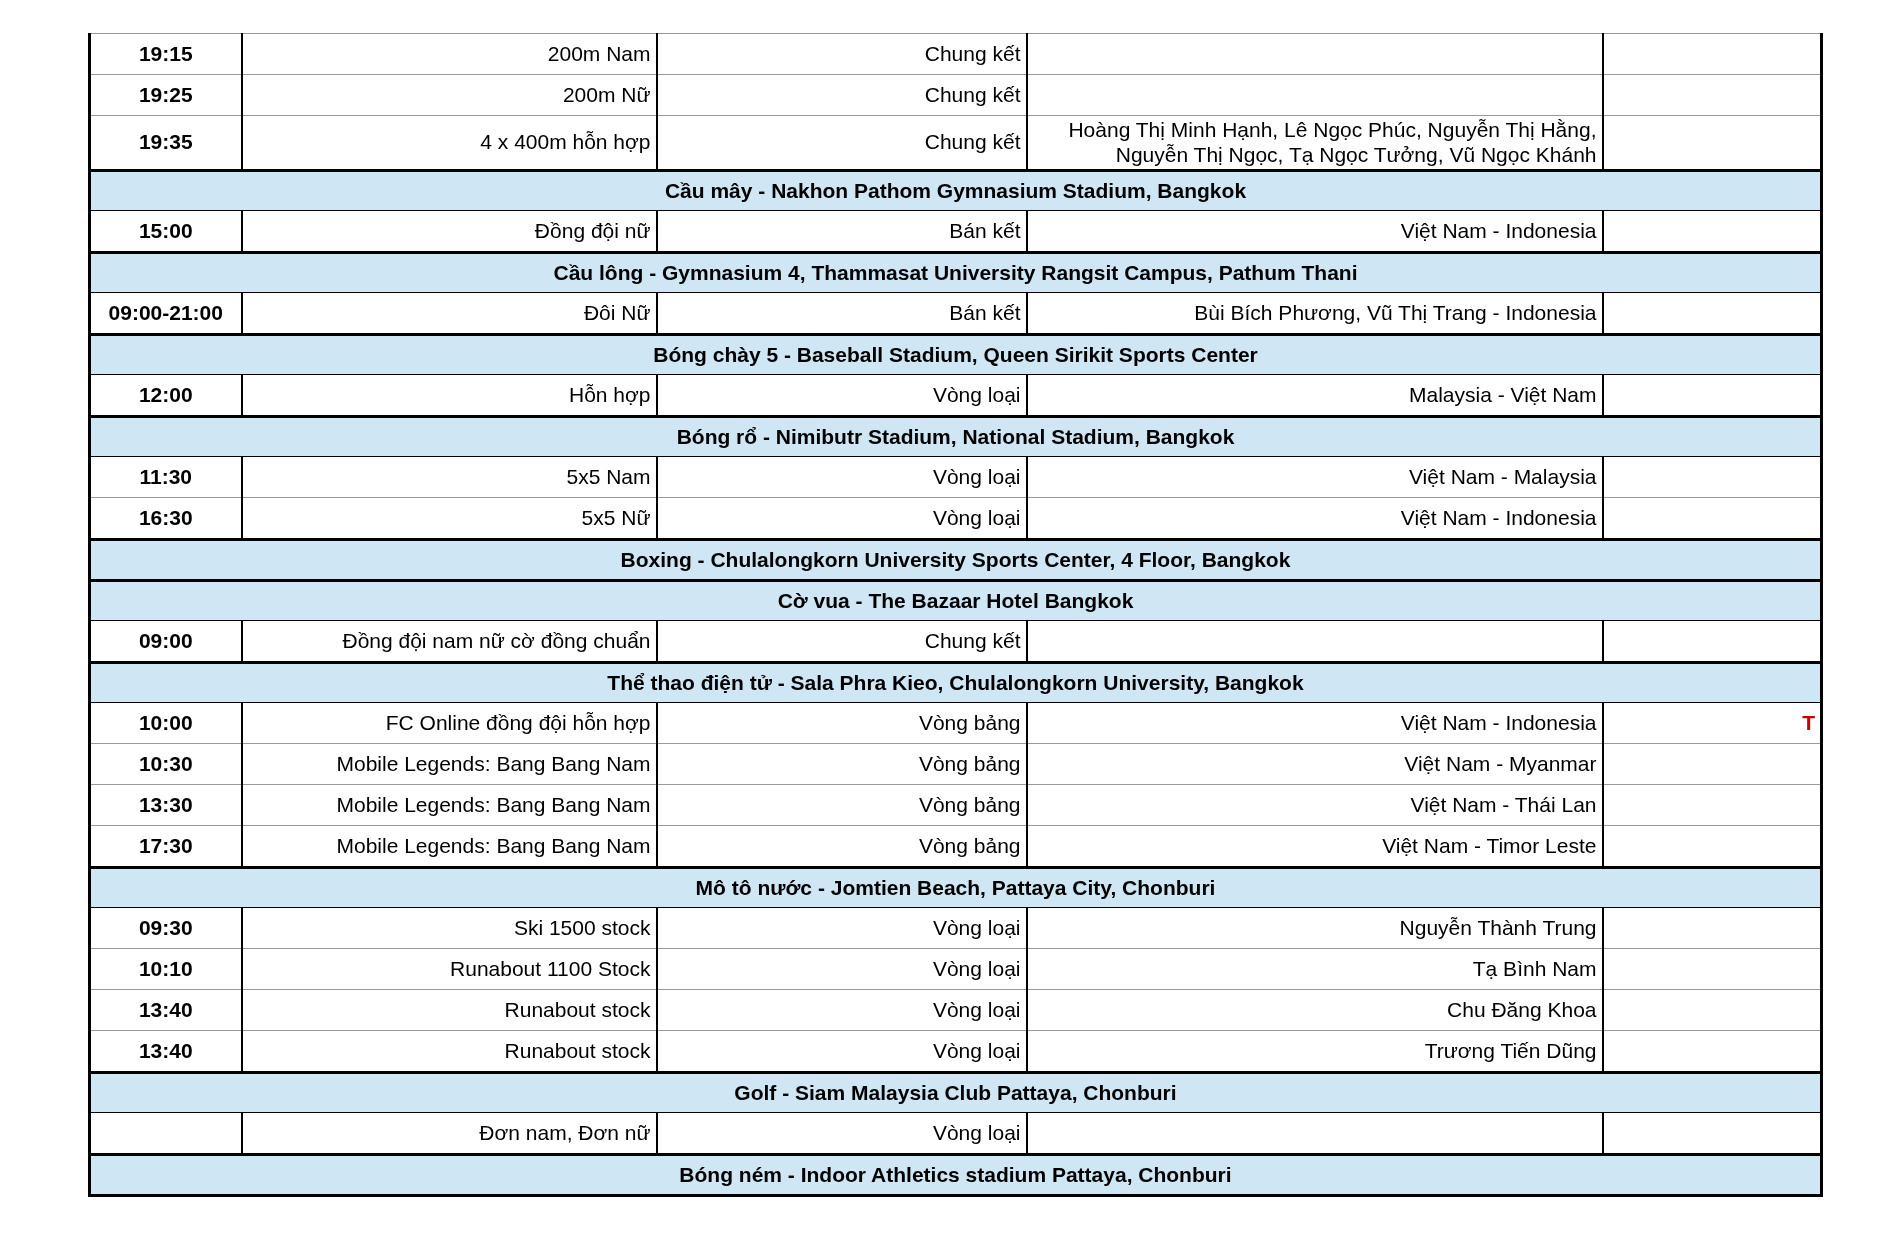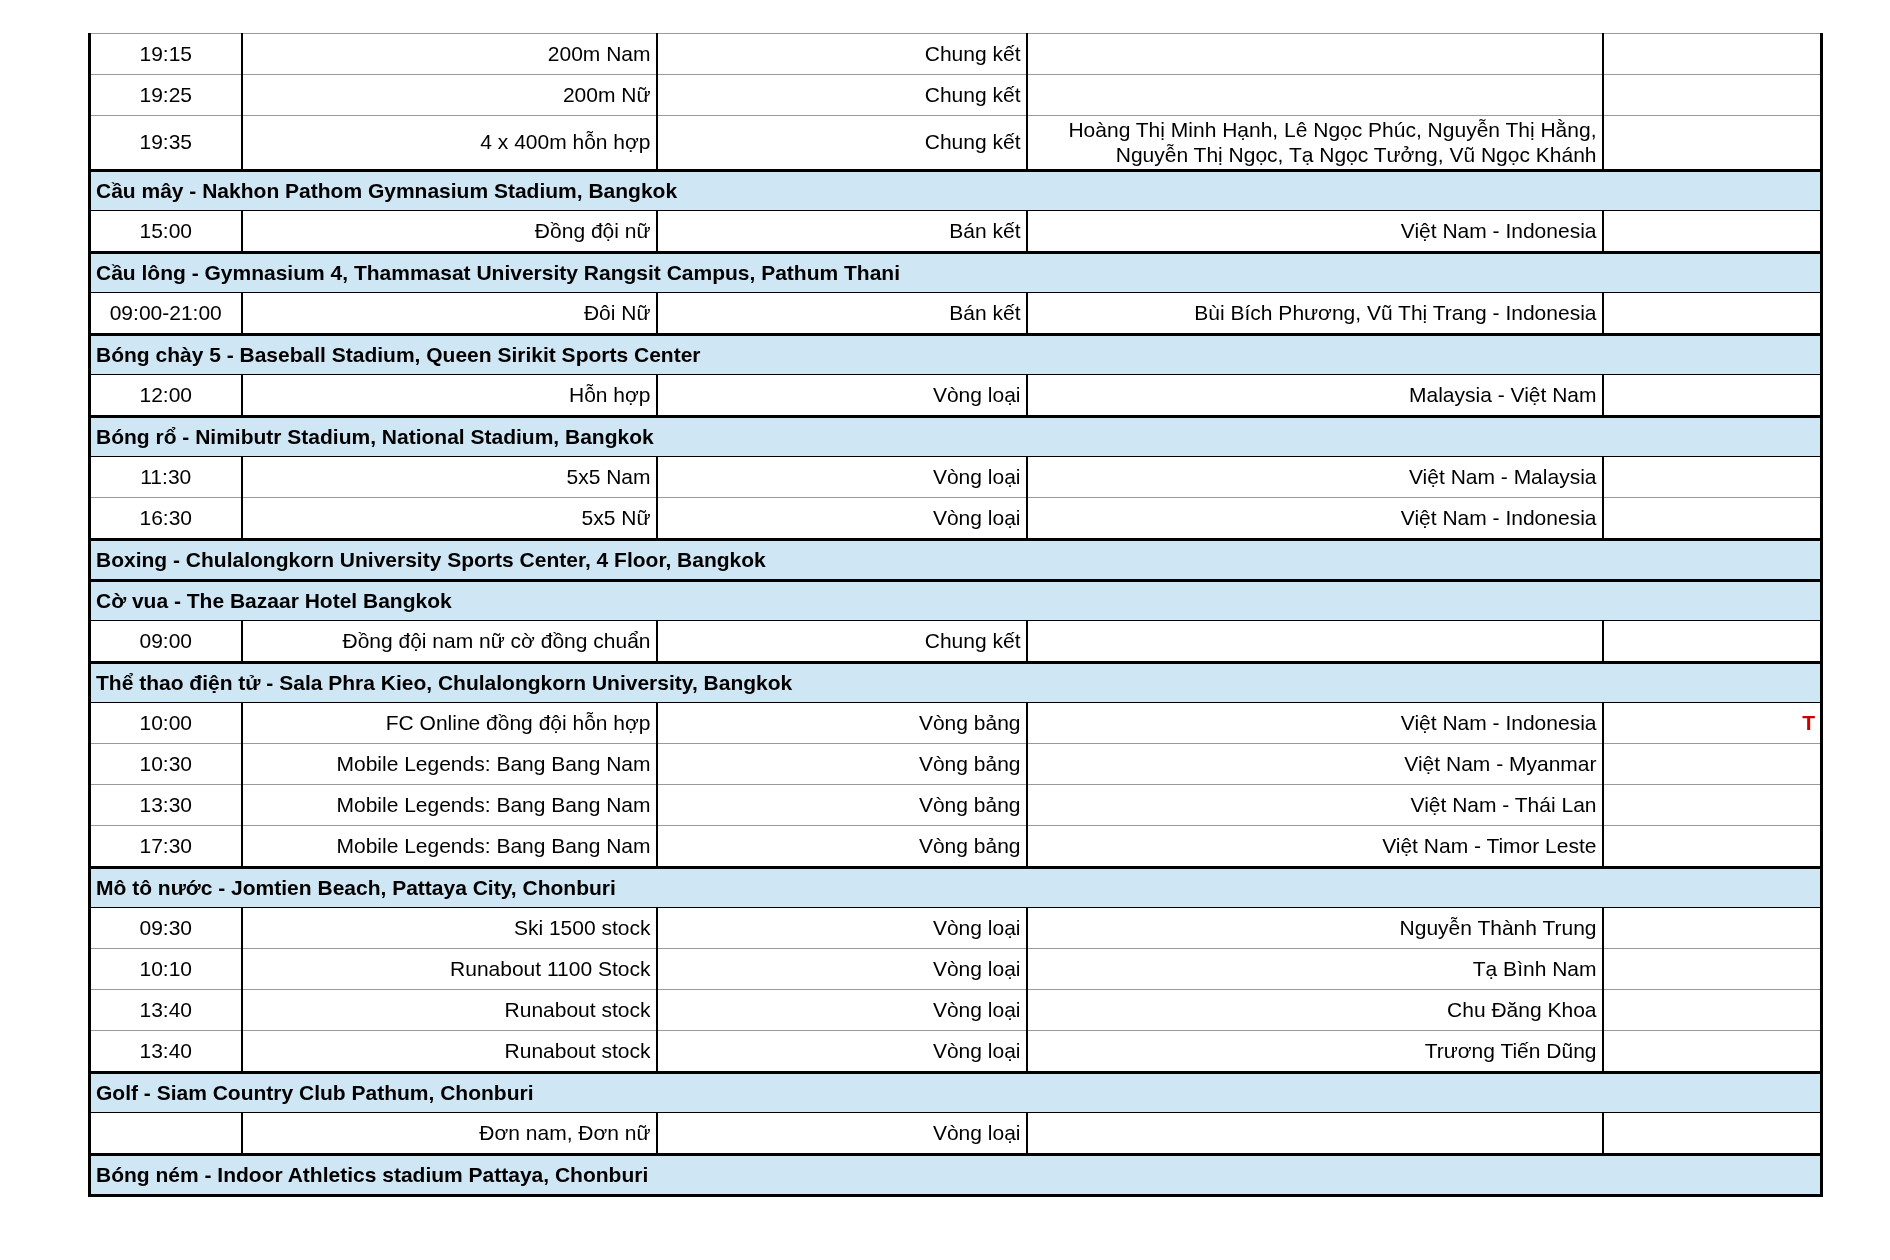--- a/index.html
+++ b/index.html
@@ -41,7 +41,7 @@
   tr.data-row td:first-child { border-left: none; }
   tr.data-row td.cell-note { border-left: 2px solid #000; }
 
-  td.cell-time { text-align: center; padding-left: 1px; padding-right: 1px; }
+  td.cell-time { text-align: center; padding-left: 1px; padding-right: 1px; font-weight: bold; }
   td.cell-event { text-align: right; }
   td.cell-round { text-align: right; }
   td.cell-part { text-align: right; }

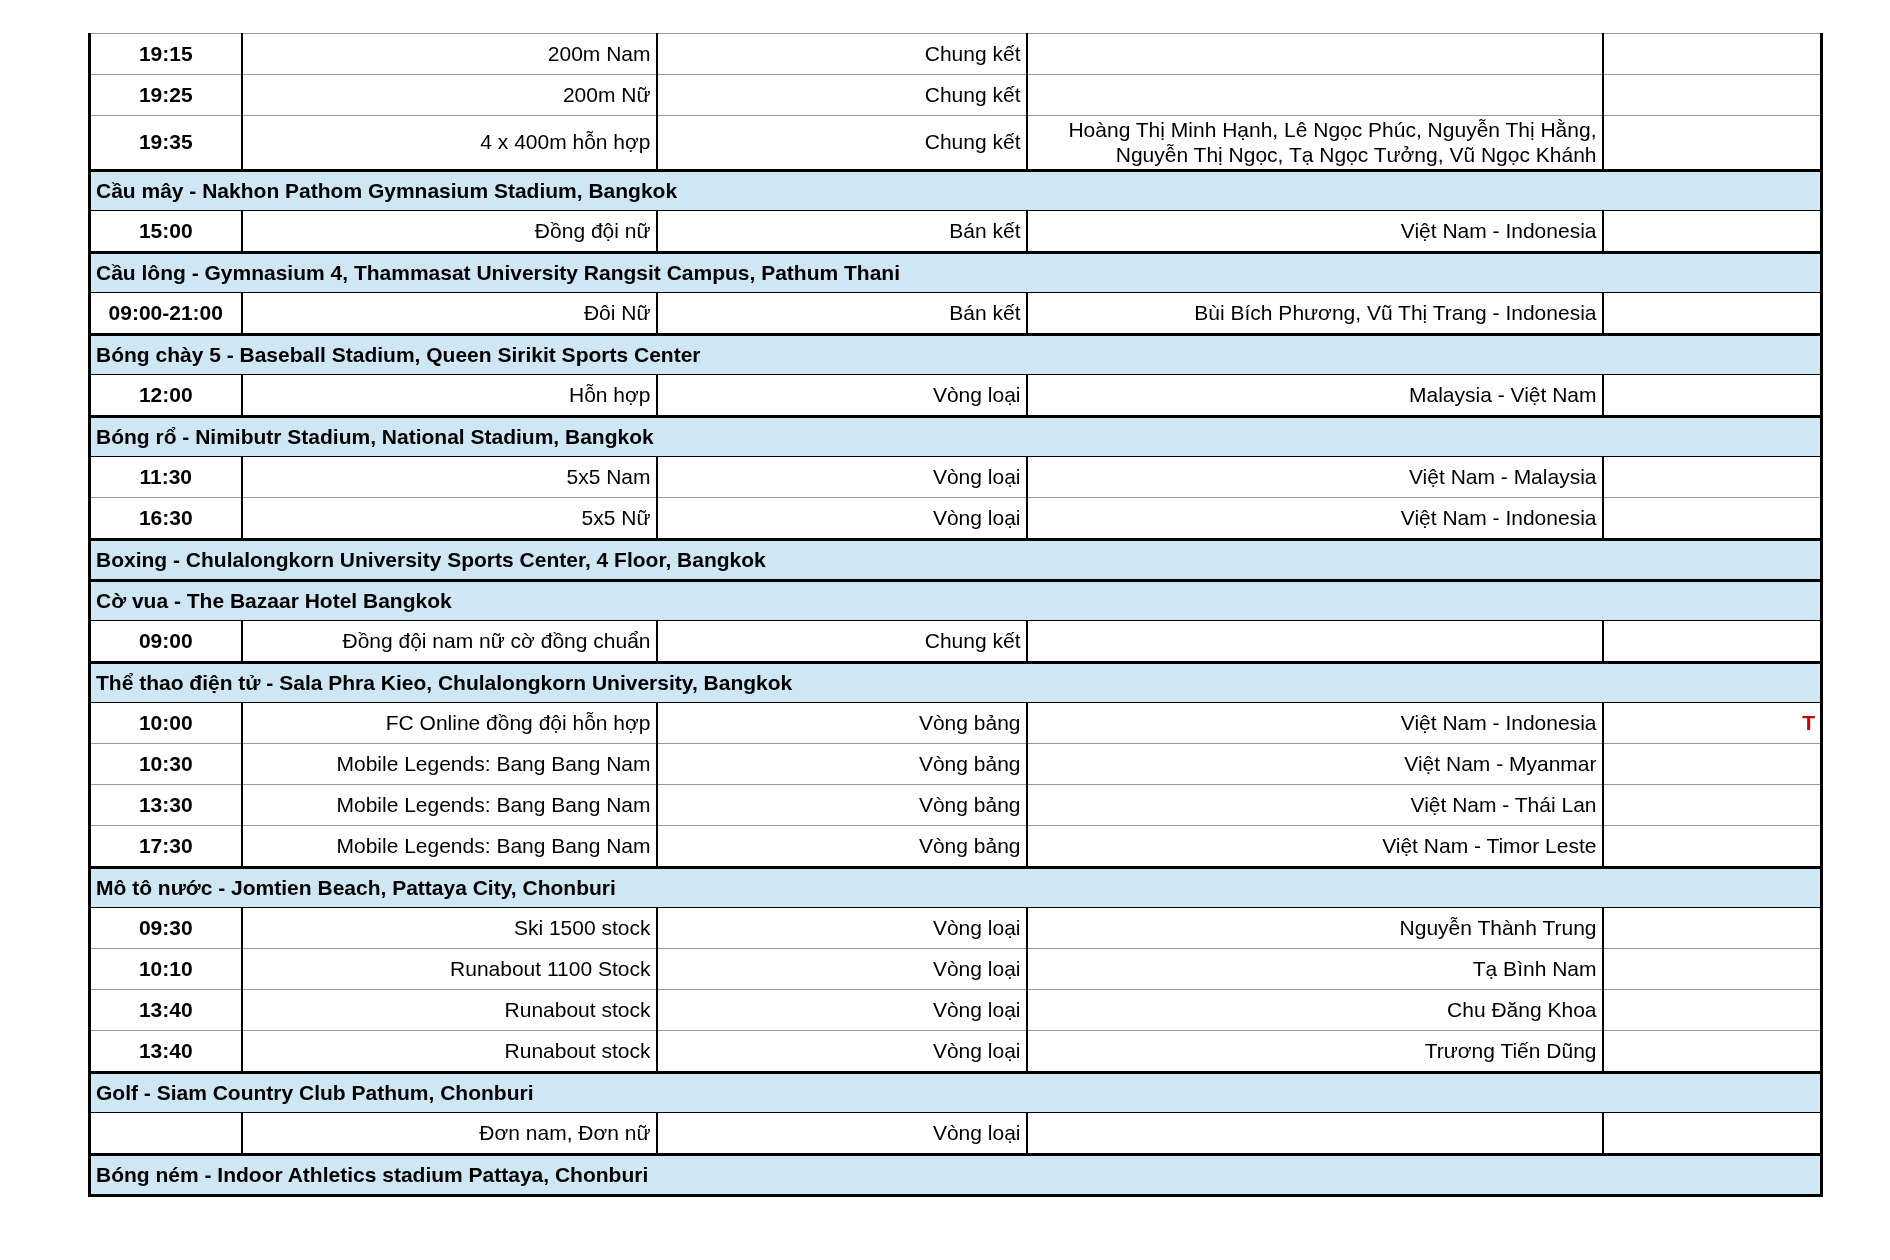--- a/index.html
+++ b/index.html
@@ -57,7 +57,7 @@
     padding: 2px 5px;
     background: #cfe6f4;
     font-weight: bold;
-    text-align: left;
+    text-align: center;
     vertical-align: middle;
     border-top: 3px solid #000;
     border-bottom: 1px solid #000;

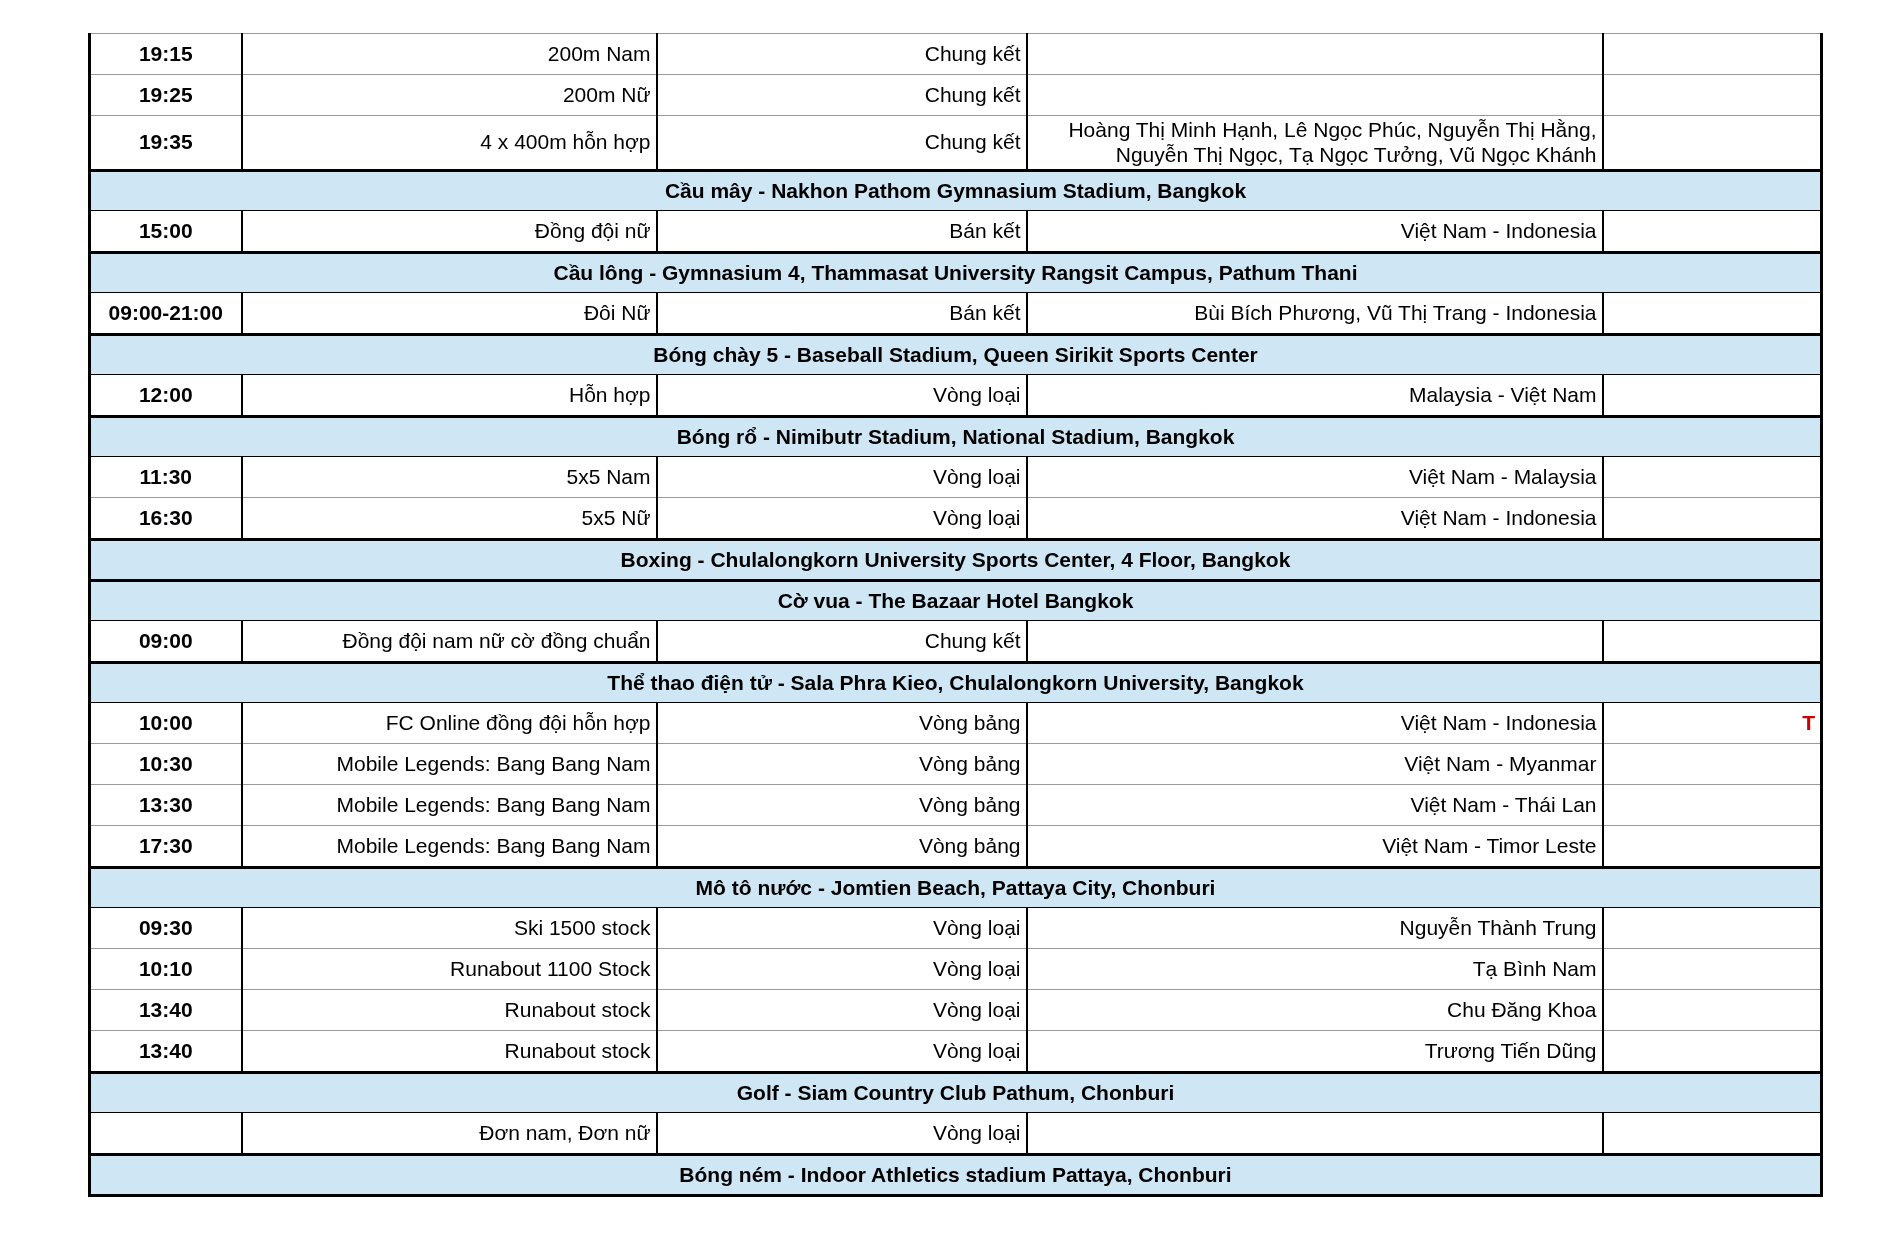--- a/index.html
+++ b/index.html
@@ -220,7 +220,7 @@
     <td class="cell-note"></td>
   </tr>
         <tr class="venue-row">
-    <td colspan="5">Golf - Siam Country Club Pathum, Chonburi</td>
+    <td colspan="5">Golf - Siam Malaysia Club Pattaya, Chonburi</td>
   </tr>
         <tr class="data-row">
     <td class="cell-time"></td>

